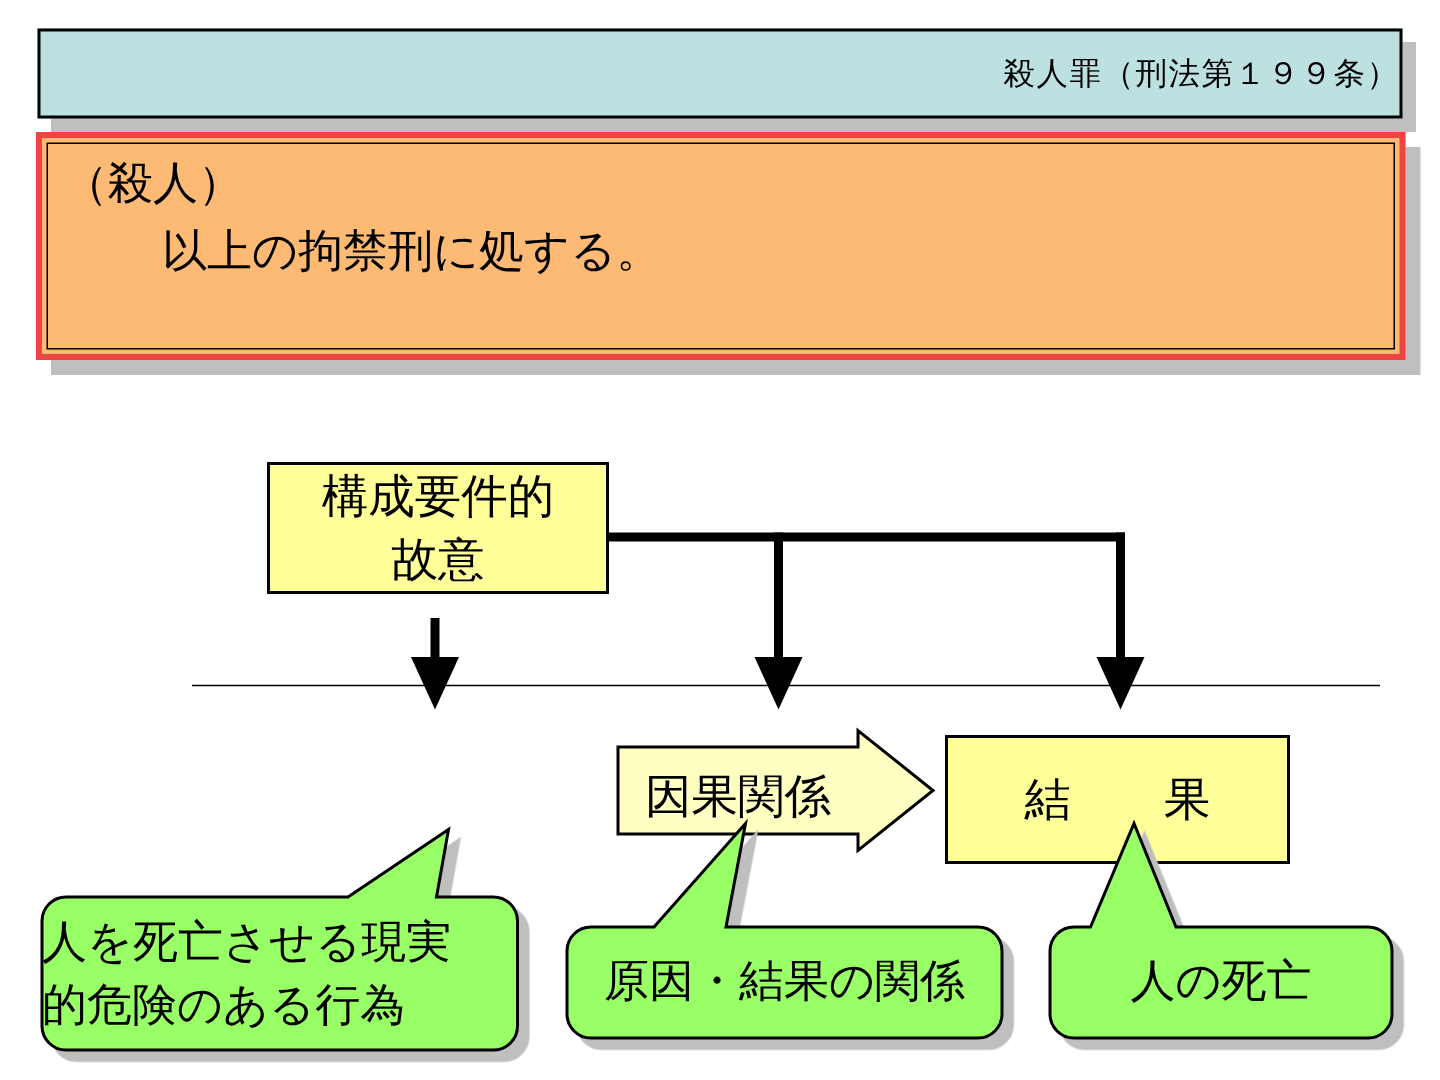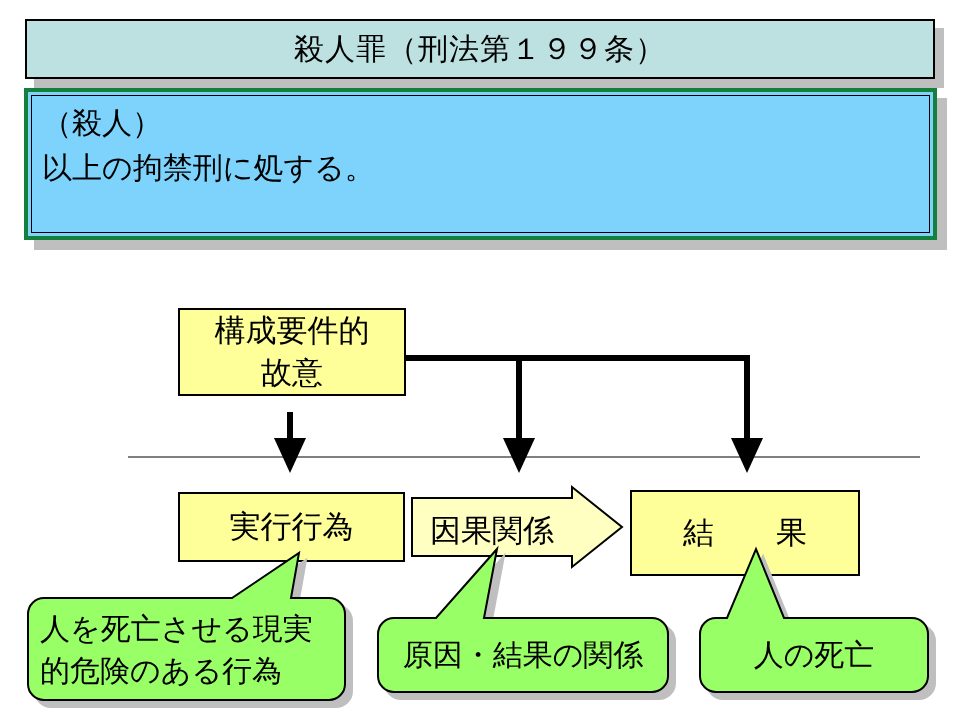--- a/index.html
+++ b/index.html
@@ -20,8 +20,8 @@
     position:absolute;left:25px;top:19px;width:910px;height:60px;
     background:var(--title-fill);border:2px solid #000;box-sizing:border-box;
     box-shadow:9px 9px 0 var(--shadow-gray);
-    display:flex;align-items:center;justify-content:center;
-    font-size:30px;letter-spacing:1px;
+    display:flex;align-items:center;justify-content:flex-end;
+    font-size:21px;letter-spacing:1px;
   }
   
   .statute-box{

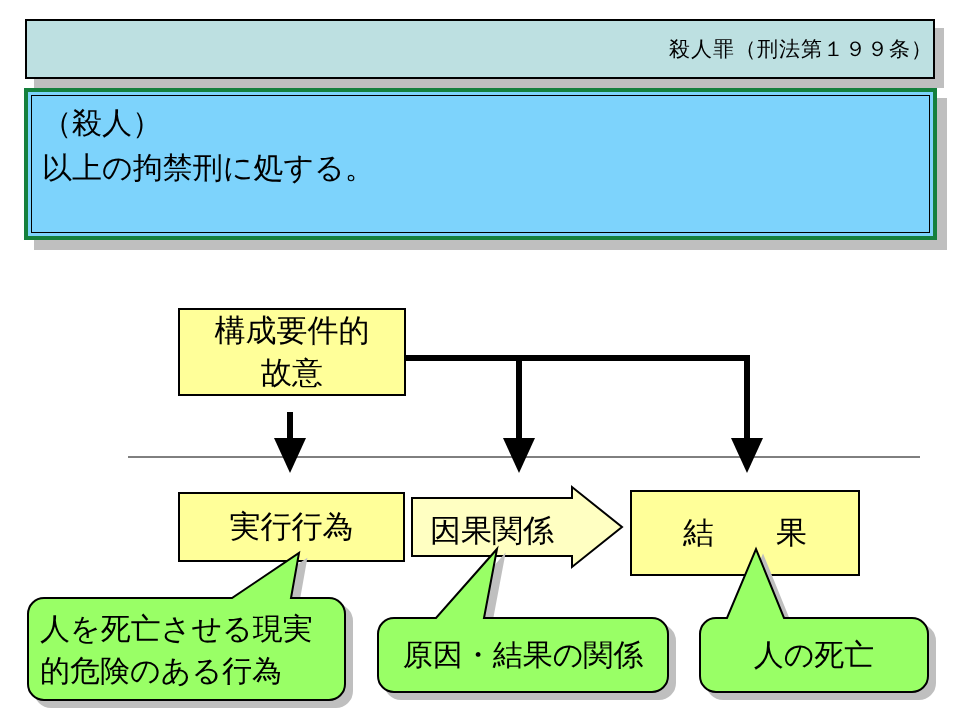--- a/index.html
+++ b/index.html
@@ -26,7 +26,7 @@
   
   .statute-box{
     position:absolute;left:24px;top:88px;width:913px;height:152px;
-    background:#7dd3fc;border:4px solid #15803d;box-sizing:border-box;
+    background:#fdba74;border:4px solid #ef4444;box-sizing:border-box;
     box-shadow:10px 10px 0 var(--shadow-gray);
   }
   .statute-inner{

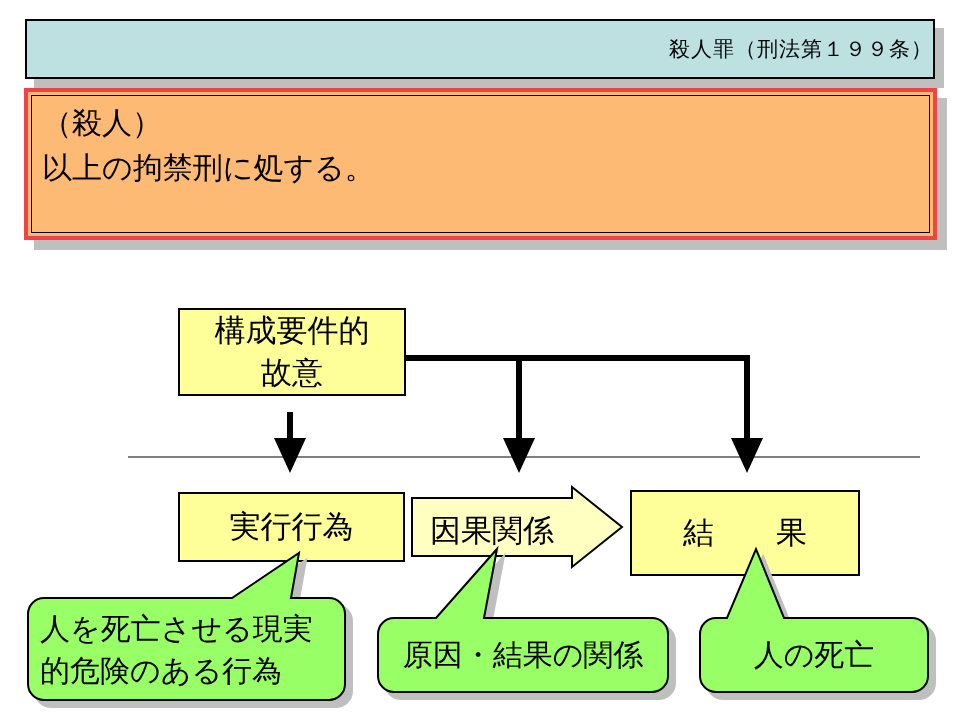--- a/index.html
+++ b/index.html
@@ -36,7 +36,7 @@
     font-size:30px;line-height:45px;white-space:nowrap;
   }
   .statute-line2{margin-left:24px;}
-  .statute-line3{}
+  .statute-line3{margin-left:66px;}
   .blue{color:var(--highlight-blue);}
   
   .layer{position:absolute;left:0;top:0;width:960px;height:720px;}

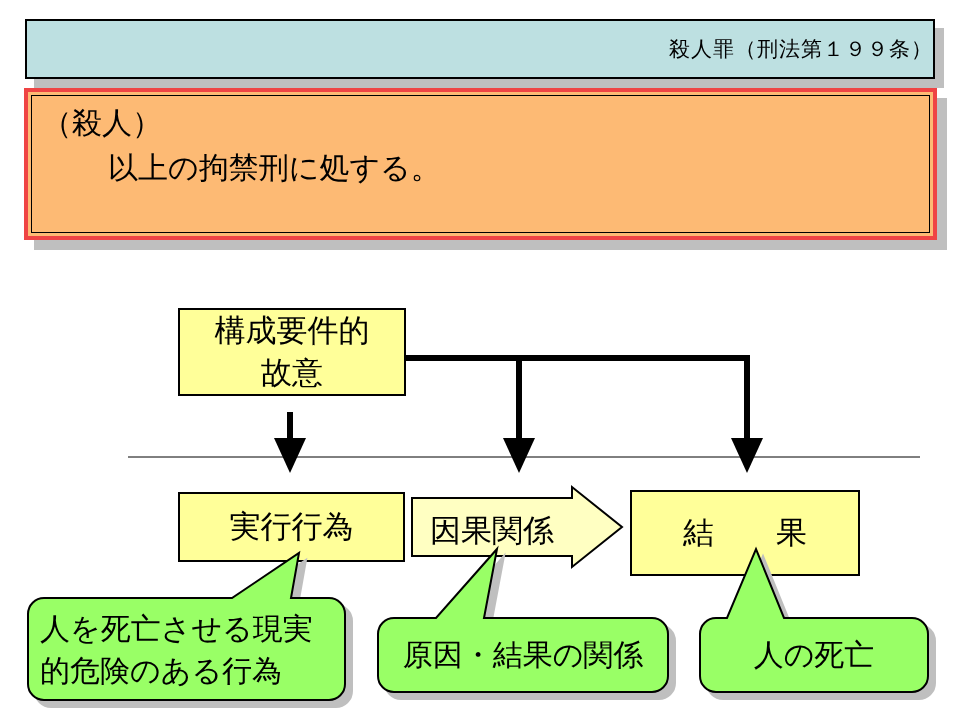--- a/index.html
+++ b/index.html
@@ -96,9 +96,6 @@
     <span>構成要件的
 故意</span>
   </div>
-  <div class="ybox act-box">
-    <span>実行行為</span>
-  </div>
   <div class="ybox result-box">
     <span>結　　果</span>
   </div>

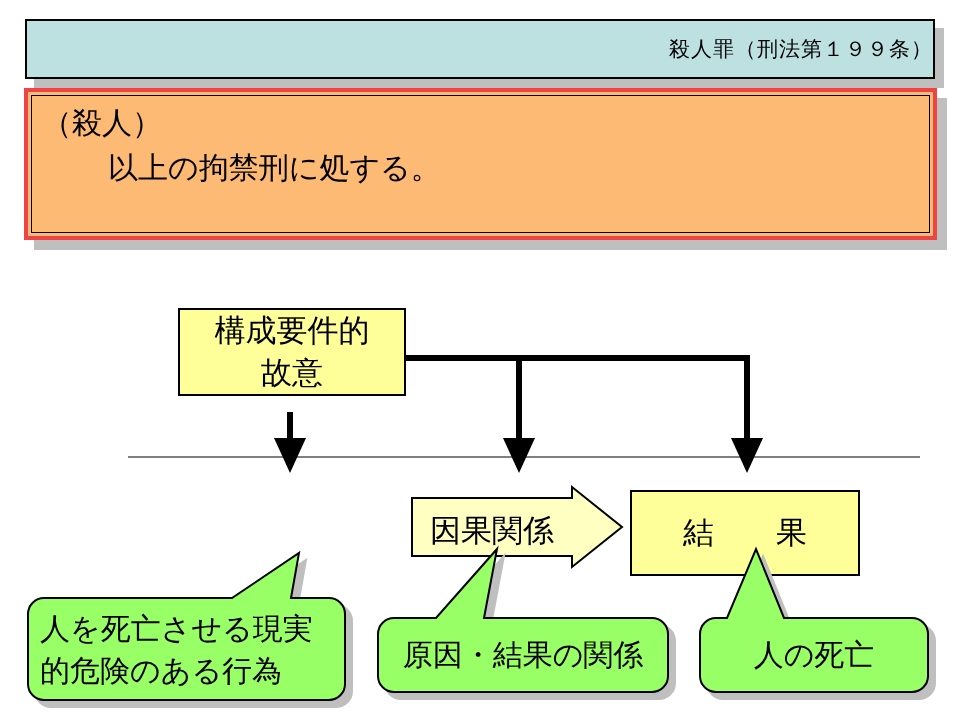--- a/index.html
+++ b/index.html
@@ -61,7 +61,7 @@
     font-size:31px;z-index:4;white-space:pre-line;text-align:left;line-height:42px;
   }
   .causation-label{left:412px;top:498px;width:160px;height:65px;}
-  .callout-act-label{left:40px;top:600px;width:300px;height:100px;justify-content:flex-start;text-align:left;font-size:30px;}
+  .callout-act-label{left:28px;top:600px;width:300px;height:100px;justify-content:flex-start;text-align:left;font-size:30px;}
   .callout-causation-label{left:378px;top:618px;width:290px;height:74px;font-size:30px;}
   .callout-result-label{left:700px;top:618px;width:228px;height:74px;font-size:30px;}
 </style>

